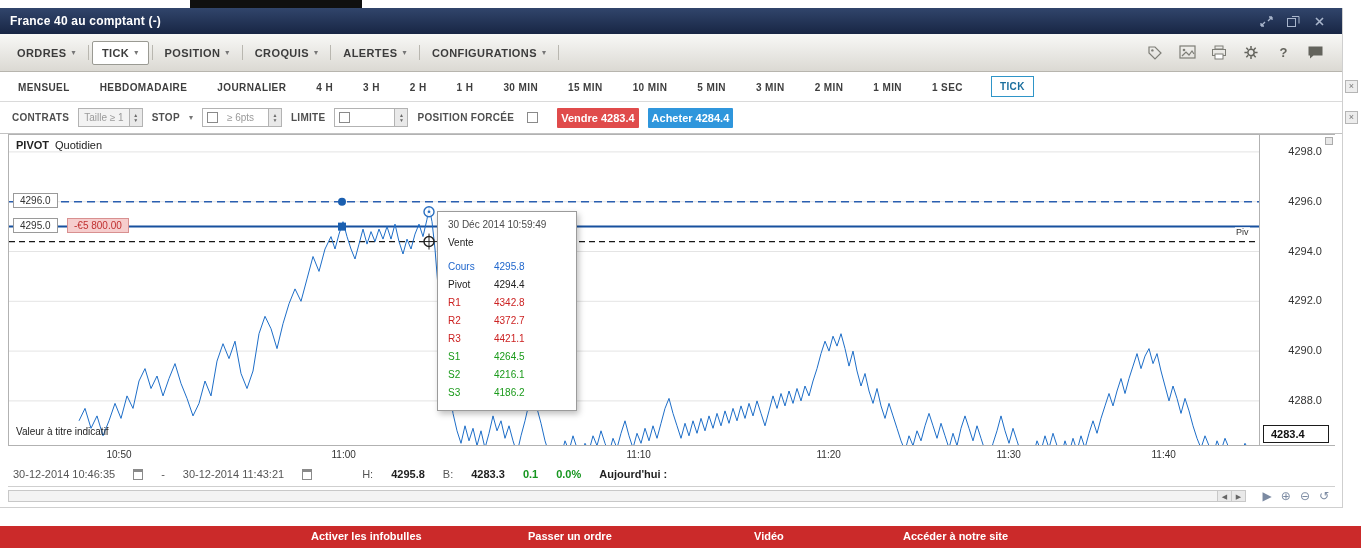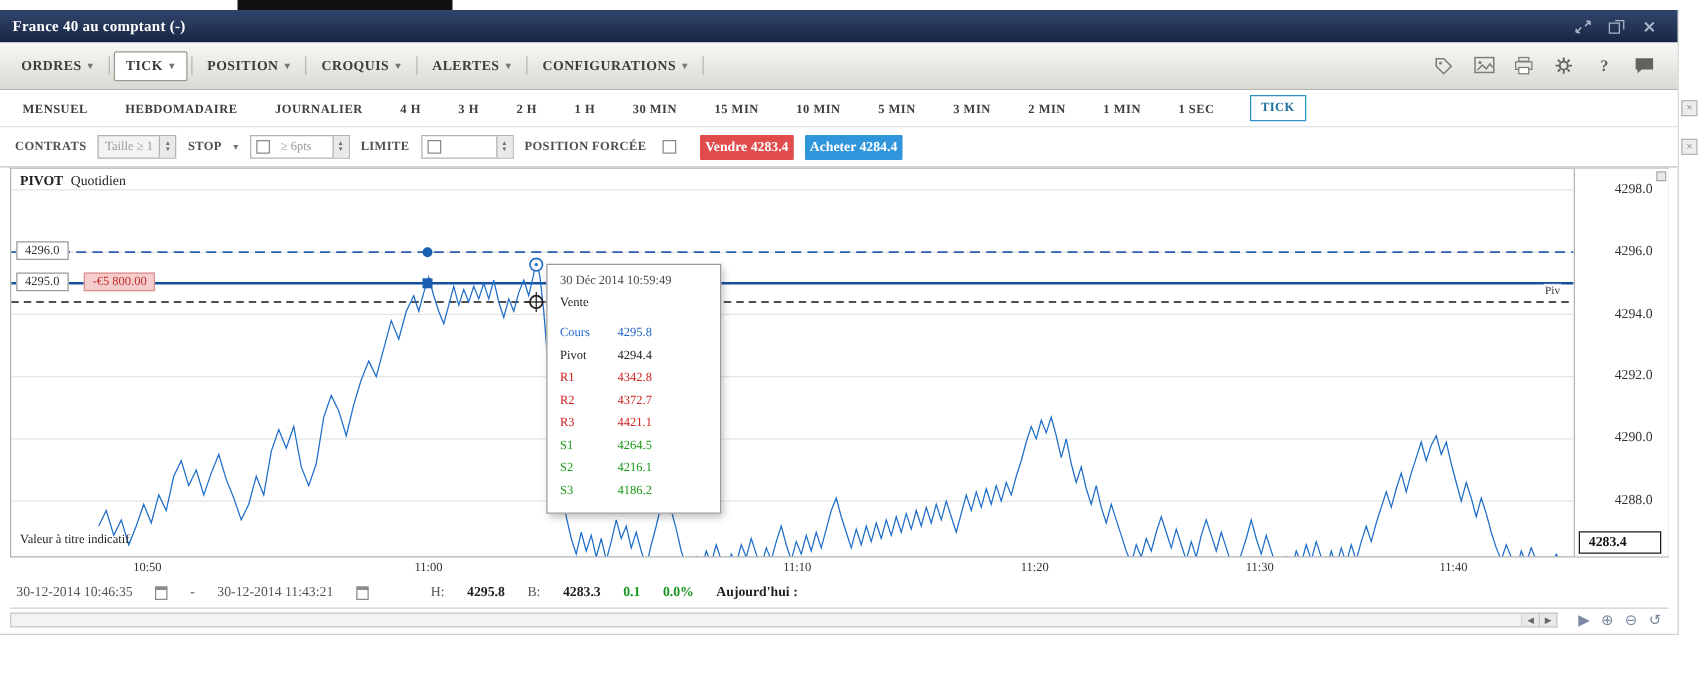--- a/index.html
+++ b/index.html
@@ -4,7 +4,7 @@
 <style>
   * { margin:0; padding:0; box-sizing:border-box; }
   body { font-family:"Liberation Sans","DejaVu Sans",sans-serif; background:#fff; }
-  .screen { position:relative; width:1361px; height:548px; background:#fff; overflow:hidden;font-family:Liberation Serif, serif; }
+  .screen { position:relative; width:1361px; height:548px; background:#fff; overflow:hidden; }
   .tab-remnant { position:absolute; left:190px; top:0; width:172px; height:8px; background:#101010; }
 
   .window { position:absolute; left:0; top:8px; width:1343px; height:500px; background:#fff;

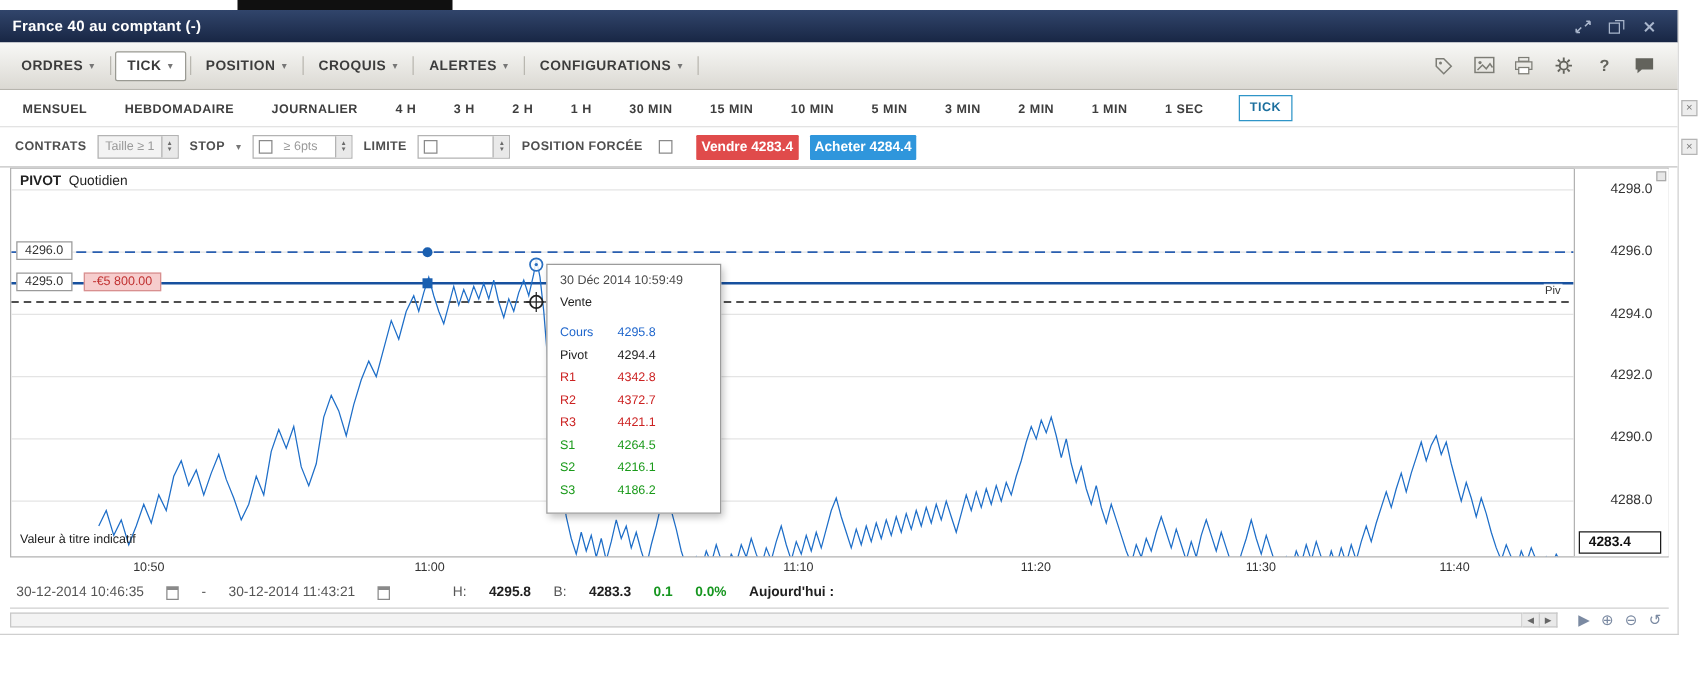--- a/index.html
+++ b/index.html
@@ -390,6 +390,14 @@
   <div class="side-x" style="top:80px;">×</div>
   <div class="side-x" style="top:111px;">×</div>
 
+  <div class="footer">
+    <div>
+        <span class="footer-link" style="left: 311px;">Activer les infobulles</span>
+        <span class="footer-link" style="left: 528px;">Passer un ordre</span>
+        <span class="footer-link" style="left: 754px;">Vidéo</span>
+        <span class="footer-link" style="left: 903px;">Accéder à notre site</span>
+      </div>
+  </div>
 </div>
 
 </body></html>

